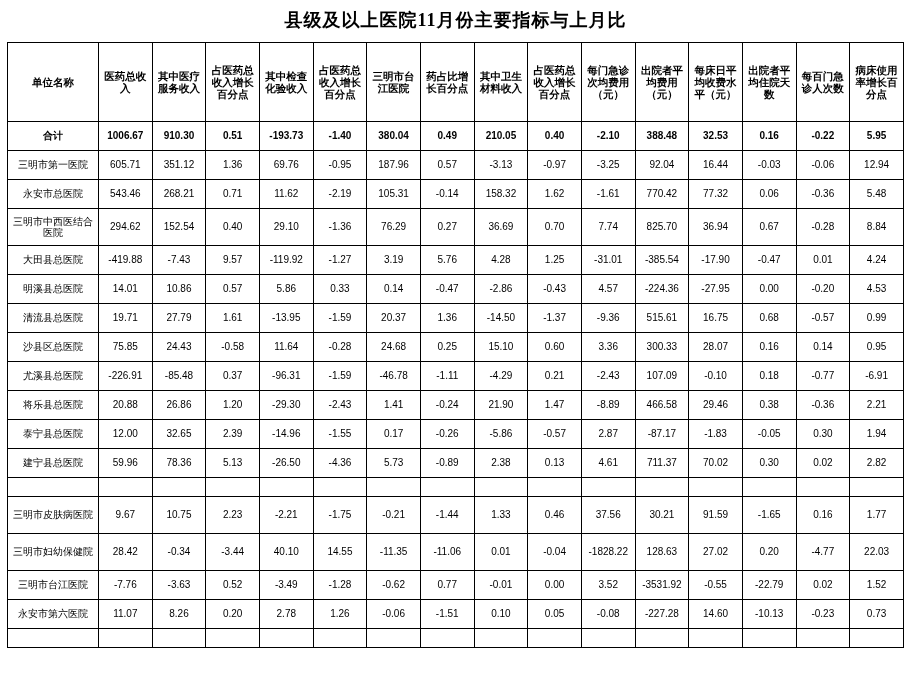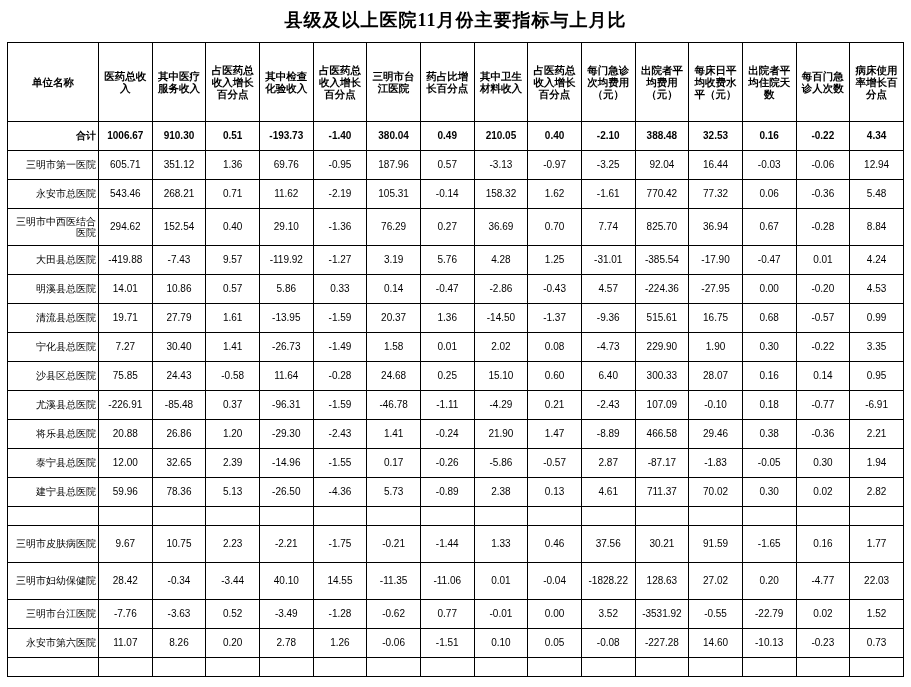--- a/index.html
+++ b/index.html
@@ -53,7 +53,7 @@
     width: 86px;
   }
   td.rowname {
-    text-align: right;
+    text-align: center;
     font-size: 10.5px;
     height: 26px;
     padding: 2px 1px;

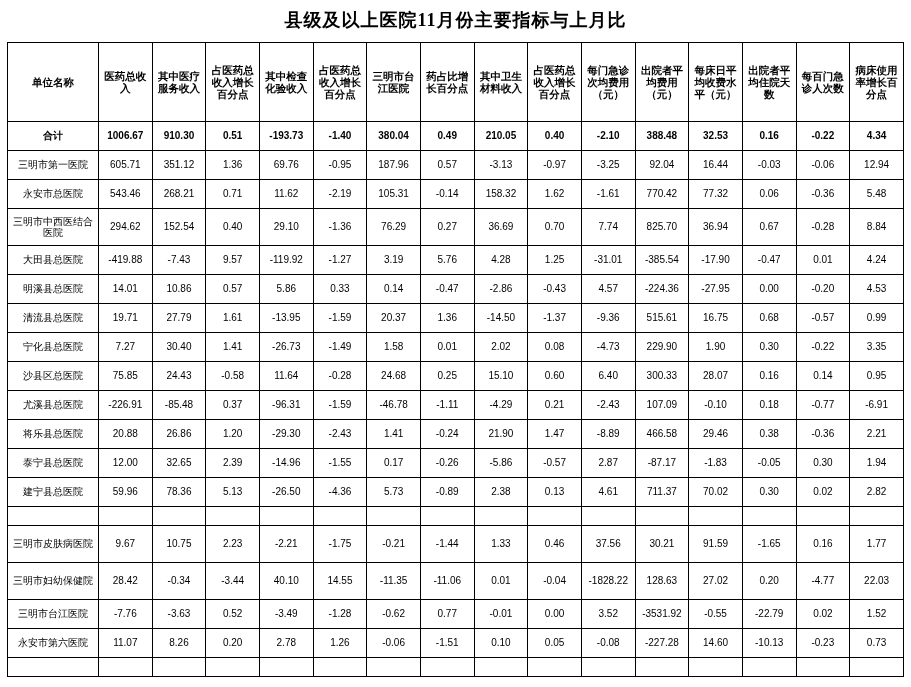--- a/index.html
+++ b/index.html
@@ -122,7 +122,7 @@
         <td class="num">32.53</td>
         <td class="num">0.16</td>
         <td class="num">-0.22</td>
-        <td class="num">4.34</td>
+        <td class="num">5.95</td>
       </tr>
       <tr>
         <td class="rowname">三明市第一医院</td>

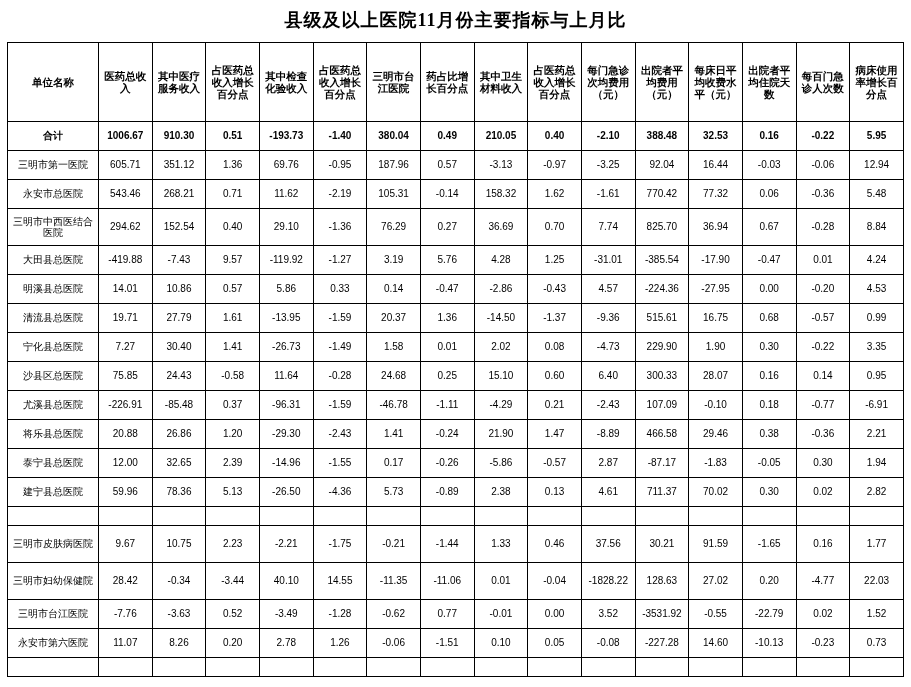--- a/index.html
+++ b/index.html
@@ -233,24 +233,6 @@
         <td class="num">0.99</td>
       </tr>
       <tr>
-        <td class="rowname">宁化县总医院</td>
-        <td class="num">7.27</td>
-        <td class="num">30.40</td>
-        <td class="num">1.41</td>
-        <td class="num">-26.73</td>
-        <td class="num">-1.49</td>
-        <td class="num">1.58</td>
-        <td class="num">0.01</td>
-        <td class="num">2.02</td>
-        <td class="num">0.08</td>
-        <td class="num">-4.73</td>
-        <td class="num">229.90</td>
-        <td class="num">1.90</td>
-        <td class="num">0.30</td>
-        <td class="num">-0.22</td>
-        <td class="num">3.35</td>
-      </tr>
-      <tr>
         <td class="rowname">沙县区总医院</td>
         <td class="num">75.85</td>
         <td class="num">24.43</td>

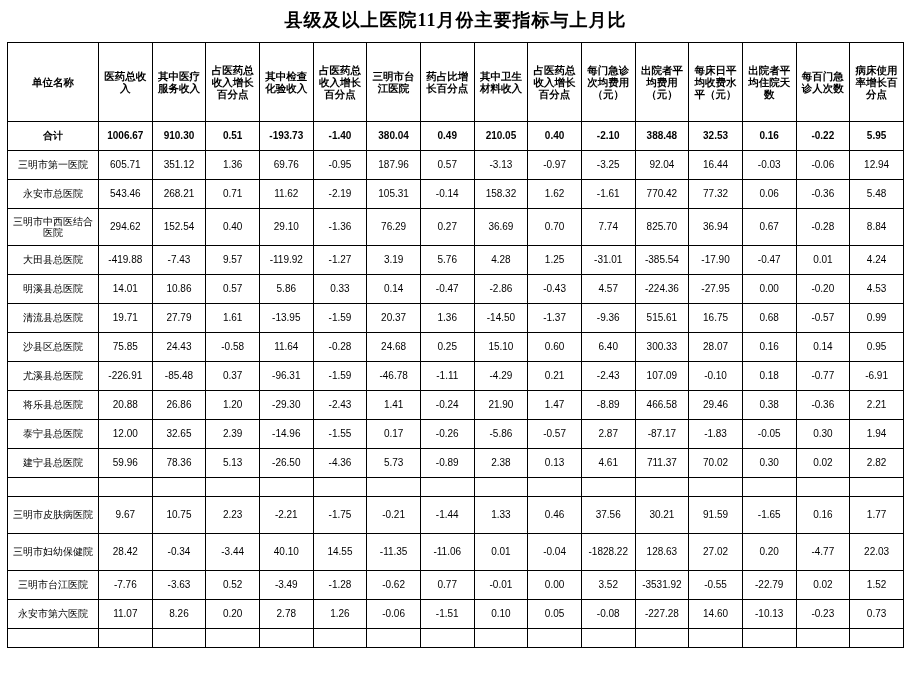--- a/index.html
+++ b/index.html
@@ -243,7 +243,7 @@
         <td class="num">0.25</td>
         <td class="num">15.10</td>
         <td class="num">0.60</td>
-        <td class="num">6.40</td>
+        <td class="num">3.36</td>
         <td class="num">300.33</td>
         <td class="num">28.07</td>
         <td class="num">0.16</td>

